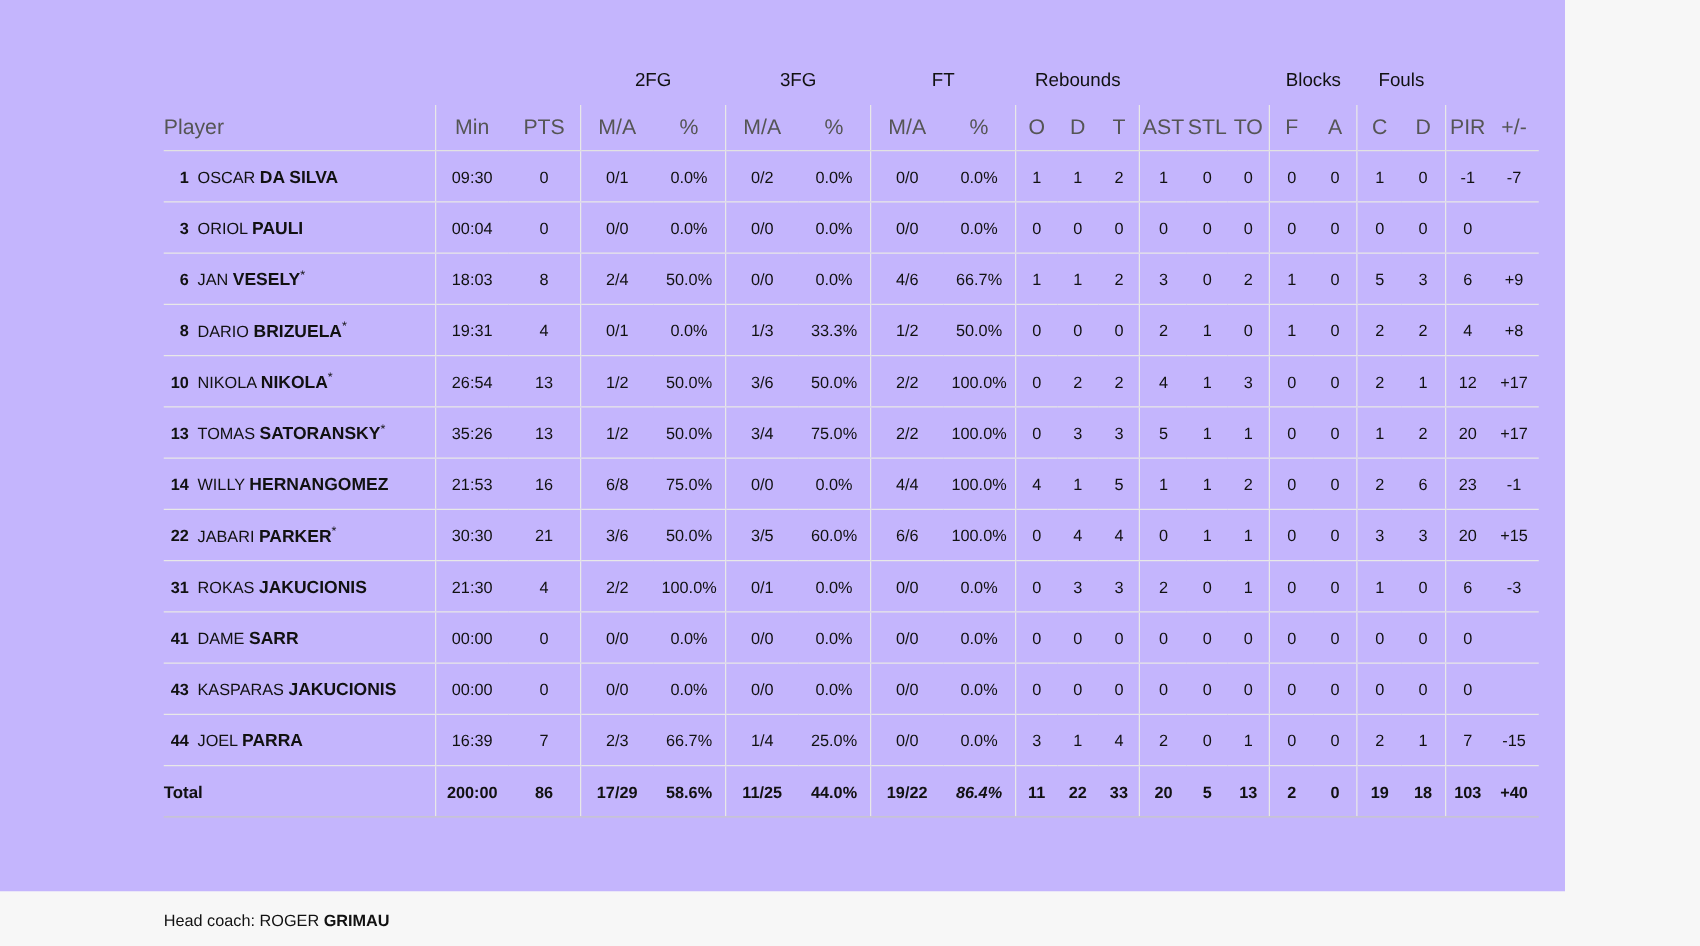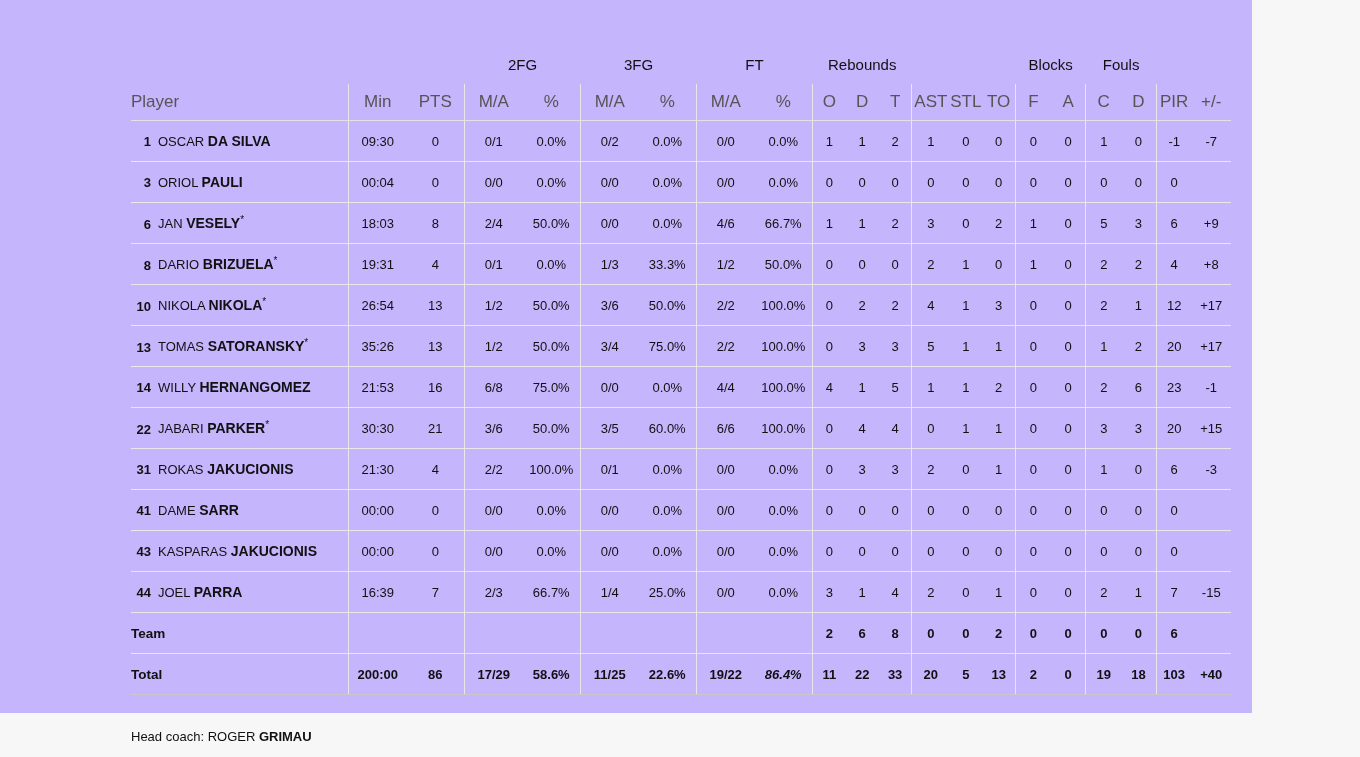--- a/index.html
+++ b/index.html
@@ -481,29 +481,6 @@
               <td>-15</td>
             </tr>
             <tr>
-              <td class="player-col"><span class="teamlabel">Team</span></td>
-              <td class="sep-l" style="font-weight: bold;"></td>
-              <td style="font-weight: bold;"></td>
-              <td class="sep-l" style="font-weight: bold;"></td>
-              <td style="font-weight: bold;"></td>
-              <td class="sep-l" style="font-weight: bold;"></td>
-              <td style="font-weight: bold;"></td>
-              <td class="sep-l" style="font-weight: bold;"></td>
-              <td style="font-weight: bold;"></td>
-              <td class="sep-l" style="font-weight: bold;">2</td>
-              <td style="font-weight: bold;">6</td>
-              <td style="font-weight: bold;">8</td>
-              <td class="sep-l" style="font-weight: bold;">0</td>
-              <td style="font-weight: bold;">0</td>
-              <td style="font-weight: bold;">2</td>
-              <td class="sep-l" style="font-weight: bold;">0</td>
-              <td style="font-weight: bold;">0</td>
-              <td class="sep-l" style="font-weight: bold;">0</td>
-              <td style="font-weight: bold;">0</td>
-              <td class="sep-l" style="font-weight: bold;">6</td>
-              <td style="font-weight: bold;"></td>
-            </tr>
-            <tr>
               <td class="player-col"><span class="totallabel">Total</span></td>
               <td class="sep-l" style="font-weight: bold;">200:00</td>
               <td style="font-weight: bold;">86</td>

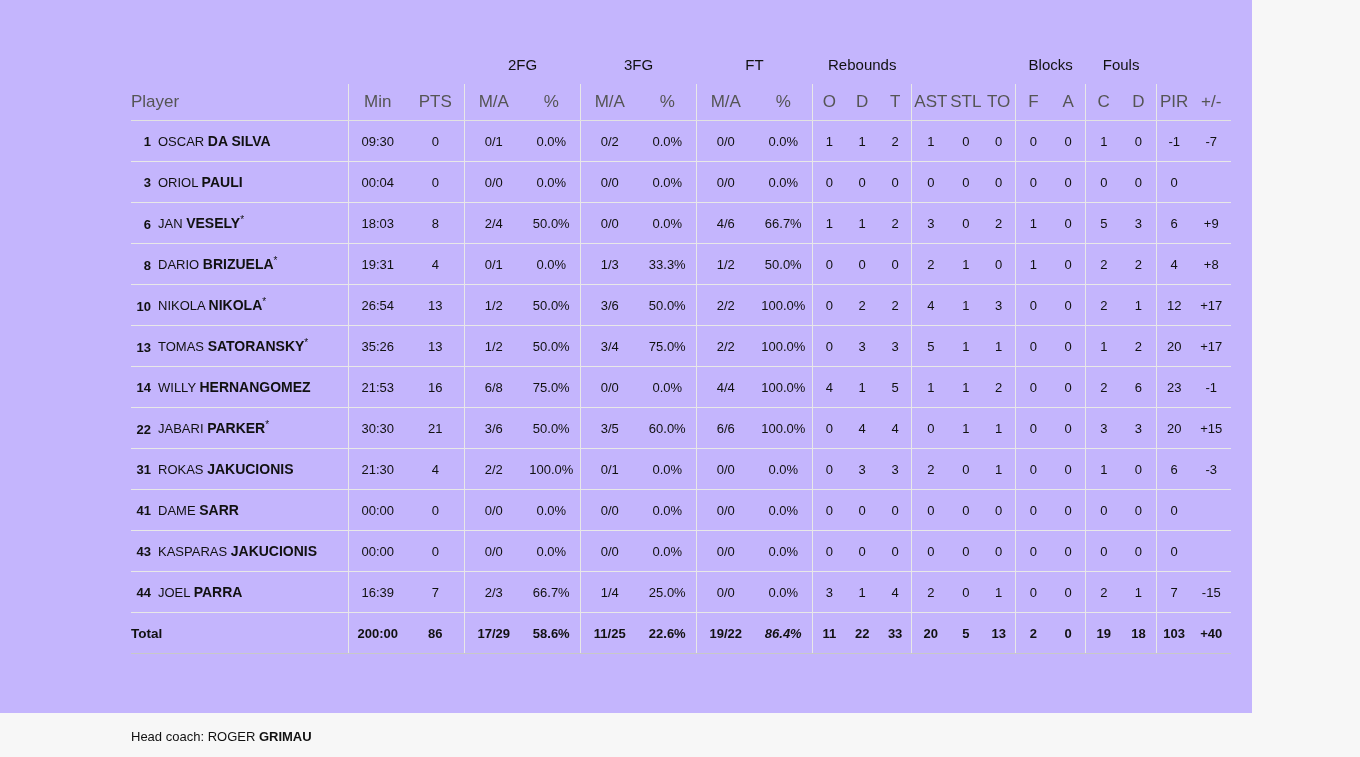--- a/index.html
+++ b/index.html
@@ -487,7 +487,7 @@
               <td class="sep-l" style="font-weight: bold;">17/29</td>
               <td style="font-weight: bold;">58.6%</td>
               <td class="sep-l" style="font-weight: bold;">11/25</td>
-              <td style="font-weight: bold;">22.6%</td>
+              <td style="font-weight: bold;">44.0%</td>
               <td class="sep-l" style="font-weight: bold;">19/22</td>
               <td style="font-weight: bold; font-style: italic;">86.4%</td>
               <td class="sep-l" style="font-weight: bold;">11</td>

